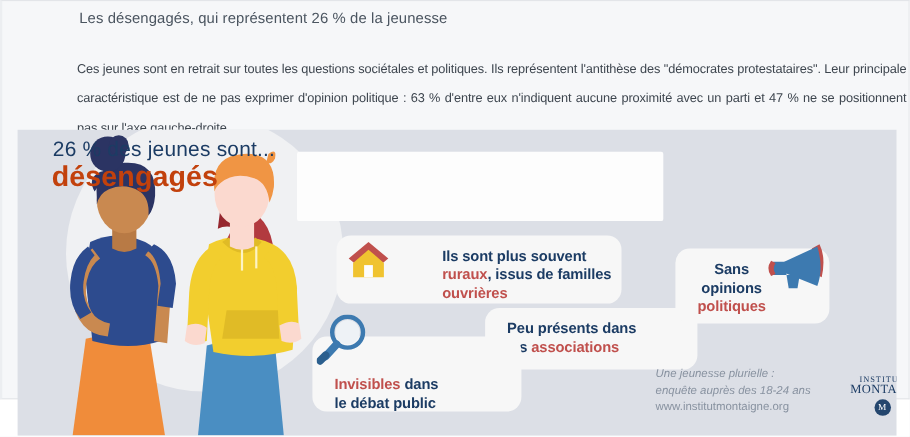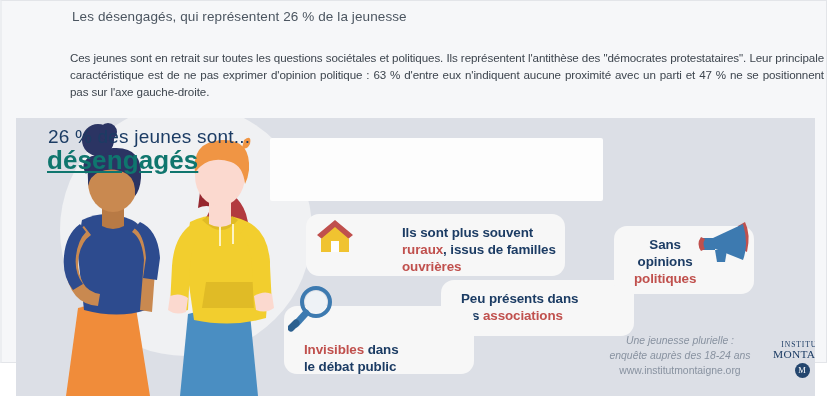--- a/index.html
+++ b/index.html
@@ -30,7 +30,7 @@
     left: 68px; top: 48px;
     width: 754px;
     font-size: 11.6px;
-    line-height: 17px;
+    line-height: 27px;
     color: #3d454e;
     text-align: justify;
     letter-spacing: -.1px;

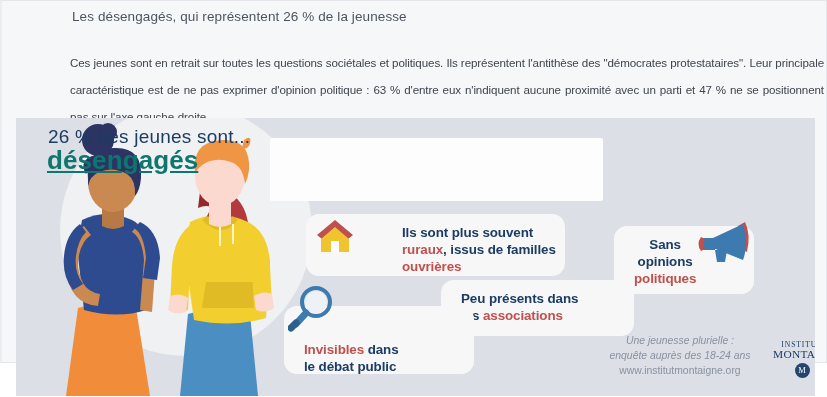--- a/index.html
+++ b/index.html
@@ -69,7 +69,7 @@
   }
   .headline-2 {
     position: absolute; left: 31px; top: 27px;
-    font-size: 26px; font-weight: bold; color: #0f766e; letter-spacing: .1px; text-decoration: underline;
+    font-size: 26px; font-weight: bold; color: #c2410c; letter-spacing: .1px;
   }
 
   .callout {

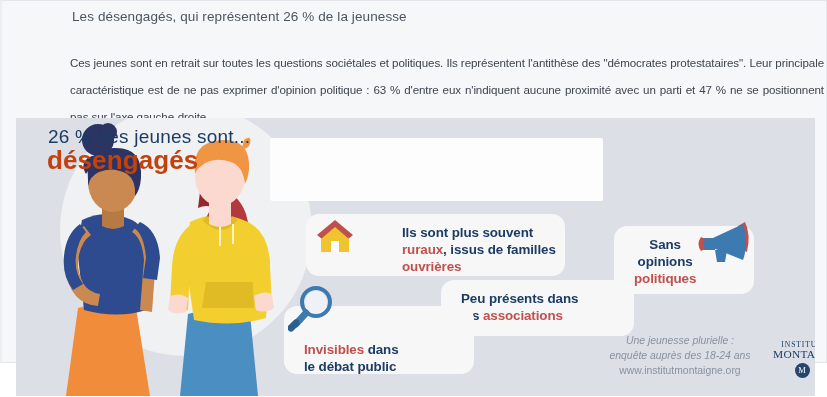--- a/index.html
+++ b/index.html
@@ -107,7 +107,7 @@
     position: absolute;
     left: 580px; top: 215px;
     width: 168px;
-    text-align: center;
+    text-align: left;
     font-size: 10.4px;
     line-height: 15px;
     color: #8892a0;

